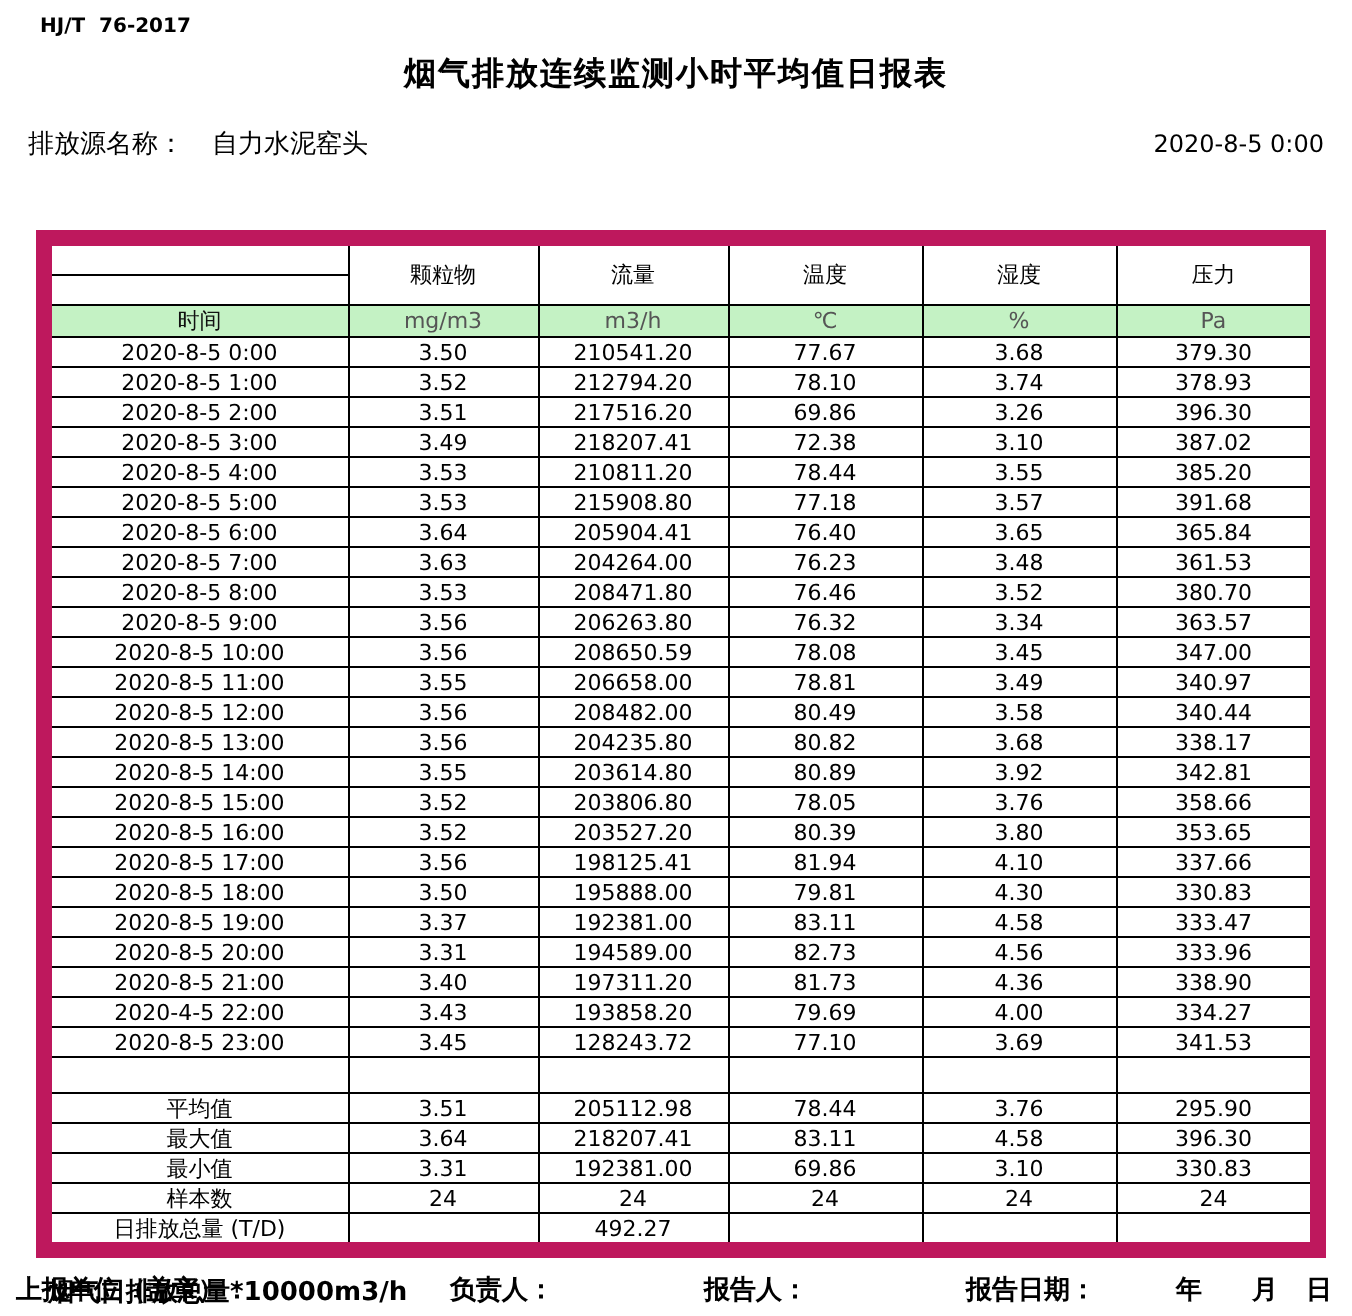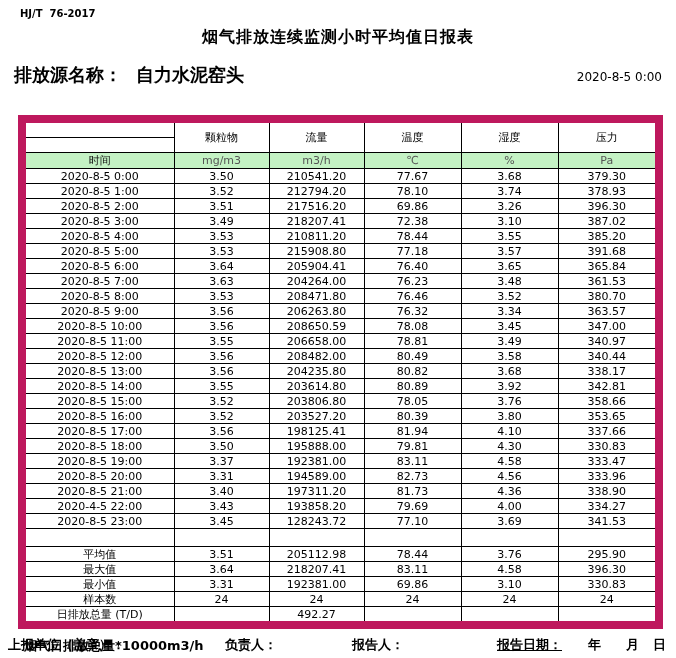--- a/index.html
+++ b/index.html
@@ -11,7 +11,7 @@
   .std-no{position:absolute;left:20px;top:8px;font-size:10px;font-weight:bold;white-space:pre;}
   .title{position:absolute;left:0;top:27px;width:100%;text-align:center;font-size:16px;font-weight:bold;letter-spacing:1px;}
   .info-line{position:absolute;left:14px;top:63px;width:648px;display:flex;justify-content:space-between;align-items:baseline;}
-  .src{font-size:18px;font-weight:bold;}
+  .src{font-size:13px;font-weight:normal;}
   .src .name{margin-left:14px;}
   .dt{font-size:12px;font-weight:normal;}
   table.report{

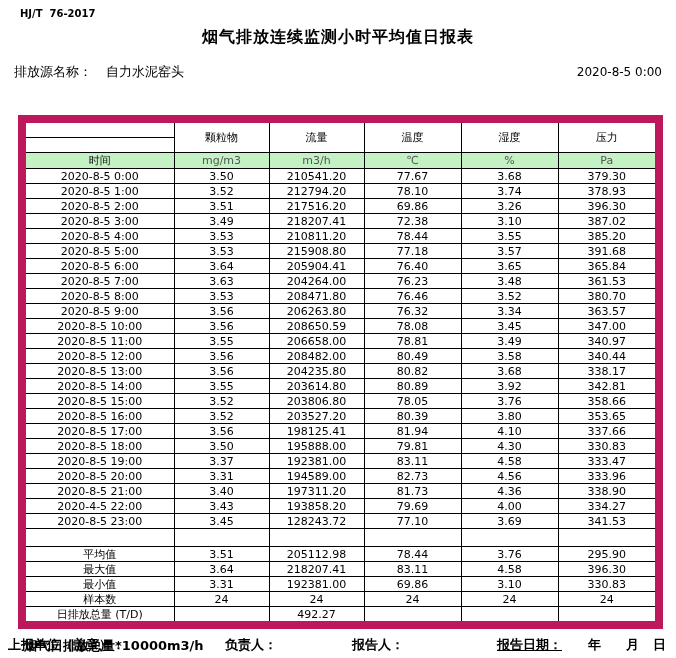--- a/index.html
+++ b/index.html
@@ -36,7 +36,7 @@
   .fs-unit{left:8px;}
   .fs-resp{left:225px;}
   .fs-reporter{left:352px;}
-  .fs-date{left:497px;text-decoration:underline;}
+  .fs-date{left:483px;}
   .fs-year{left:588px;}
   .fs-month{left:626px;}
   .fs-day{left:653px;}

